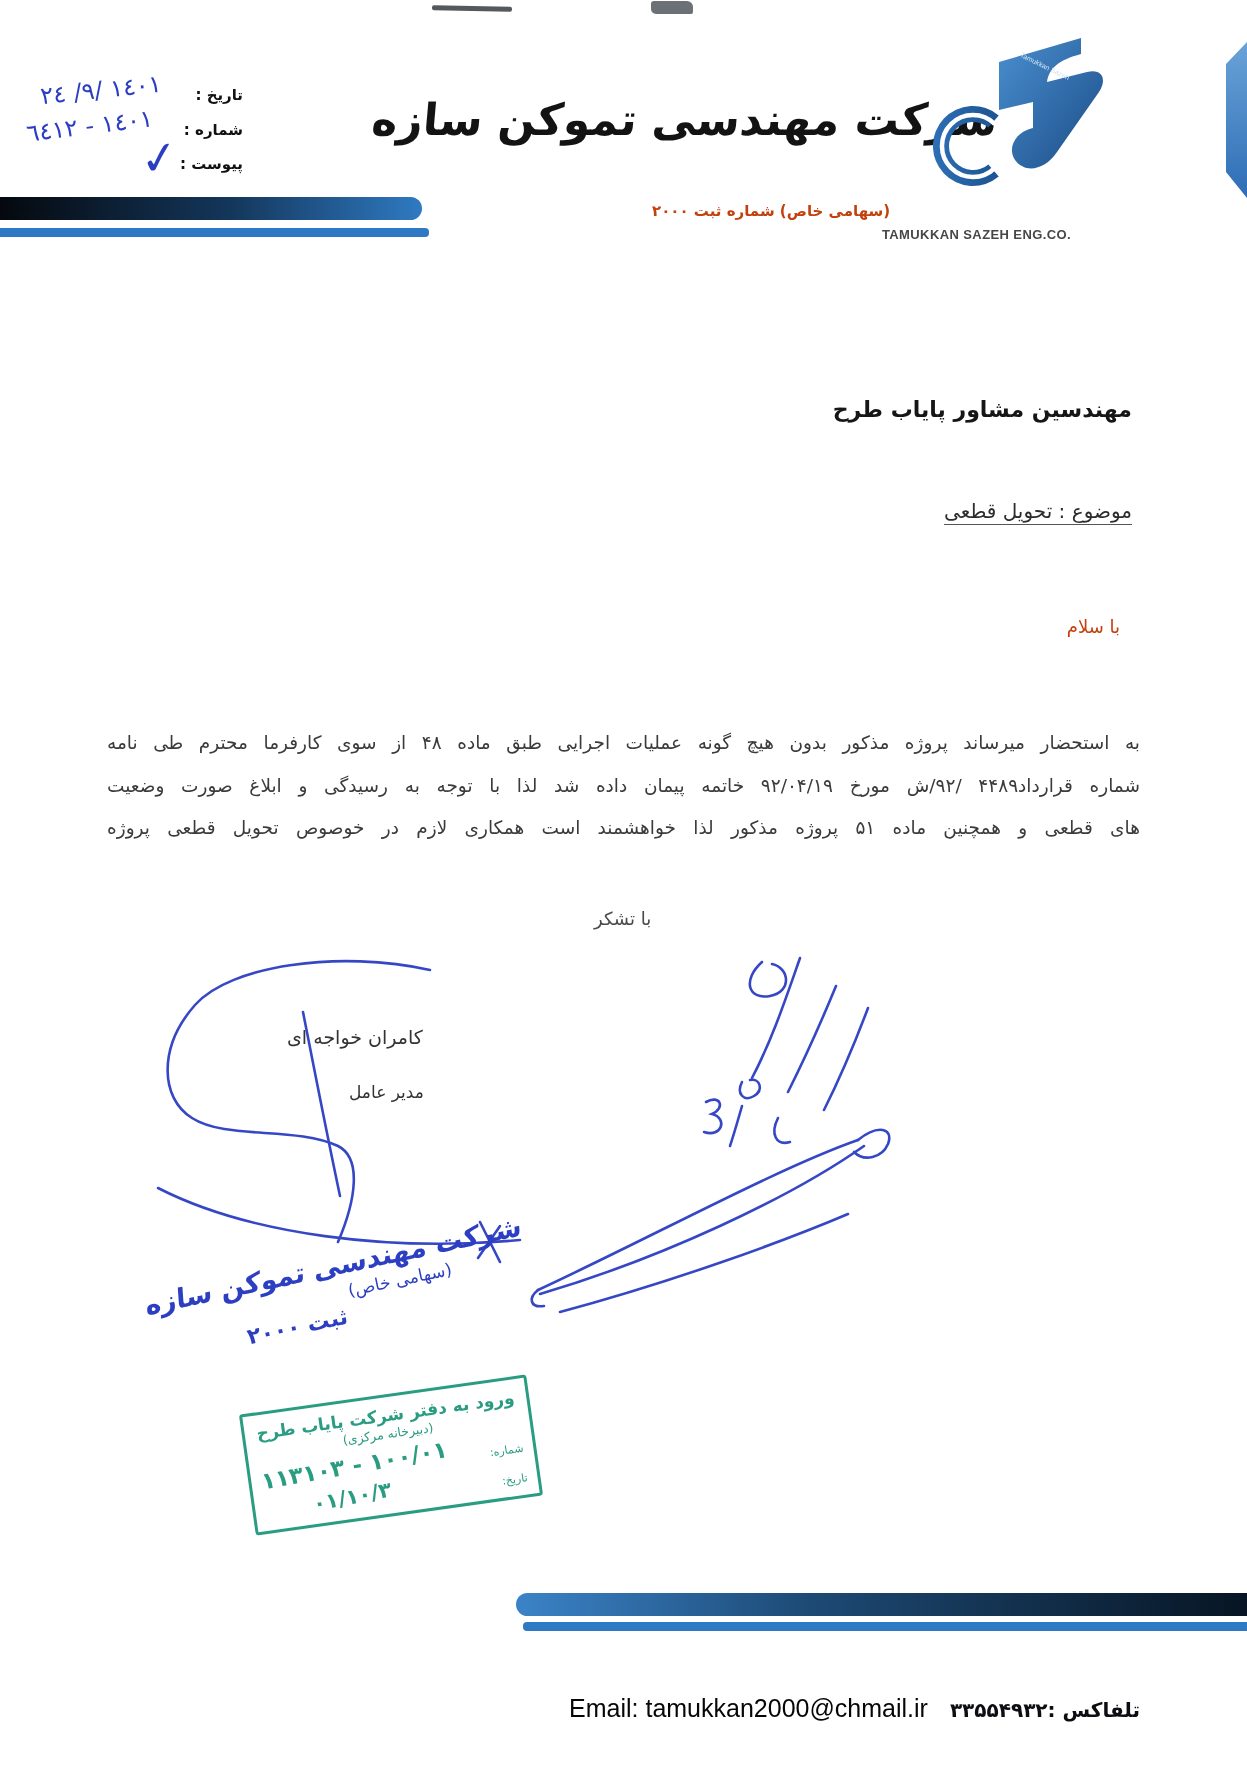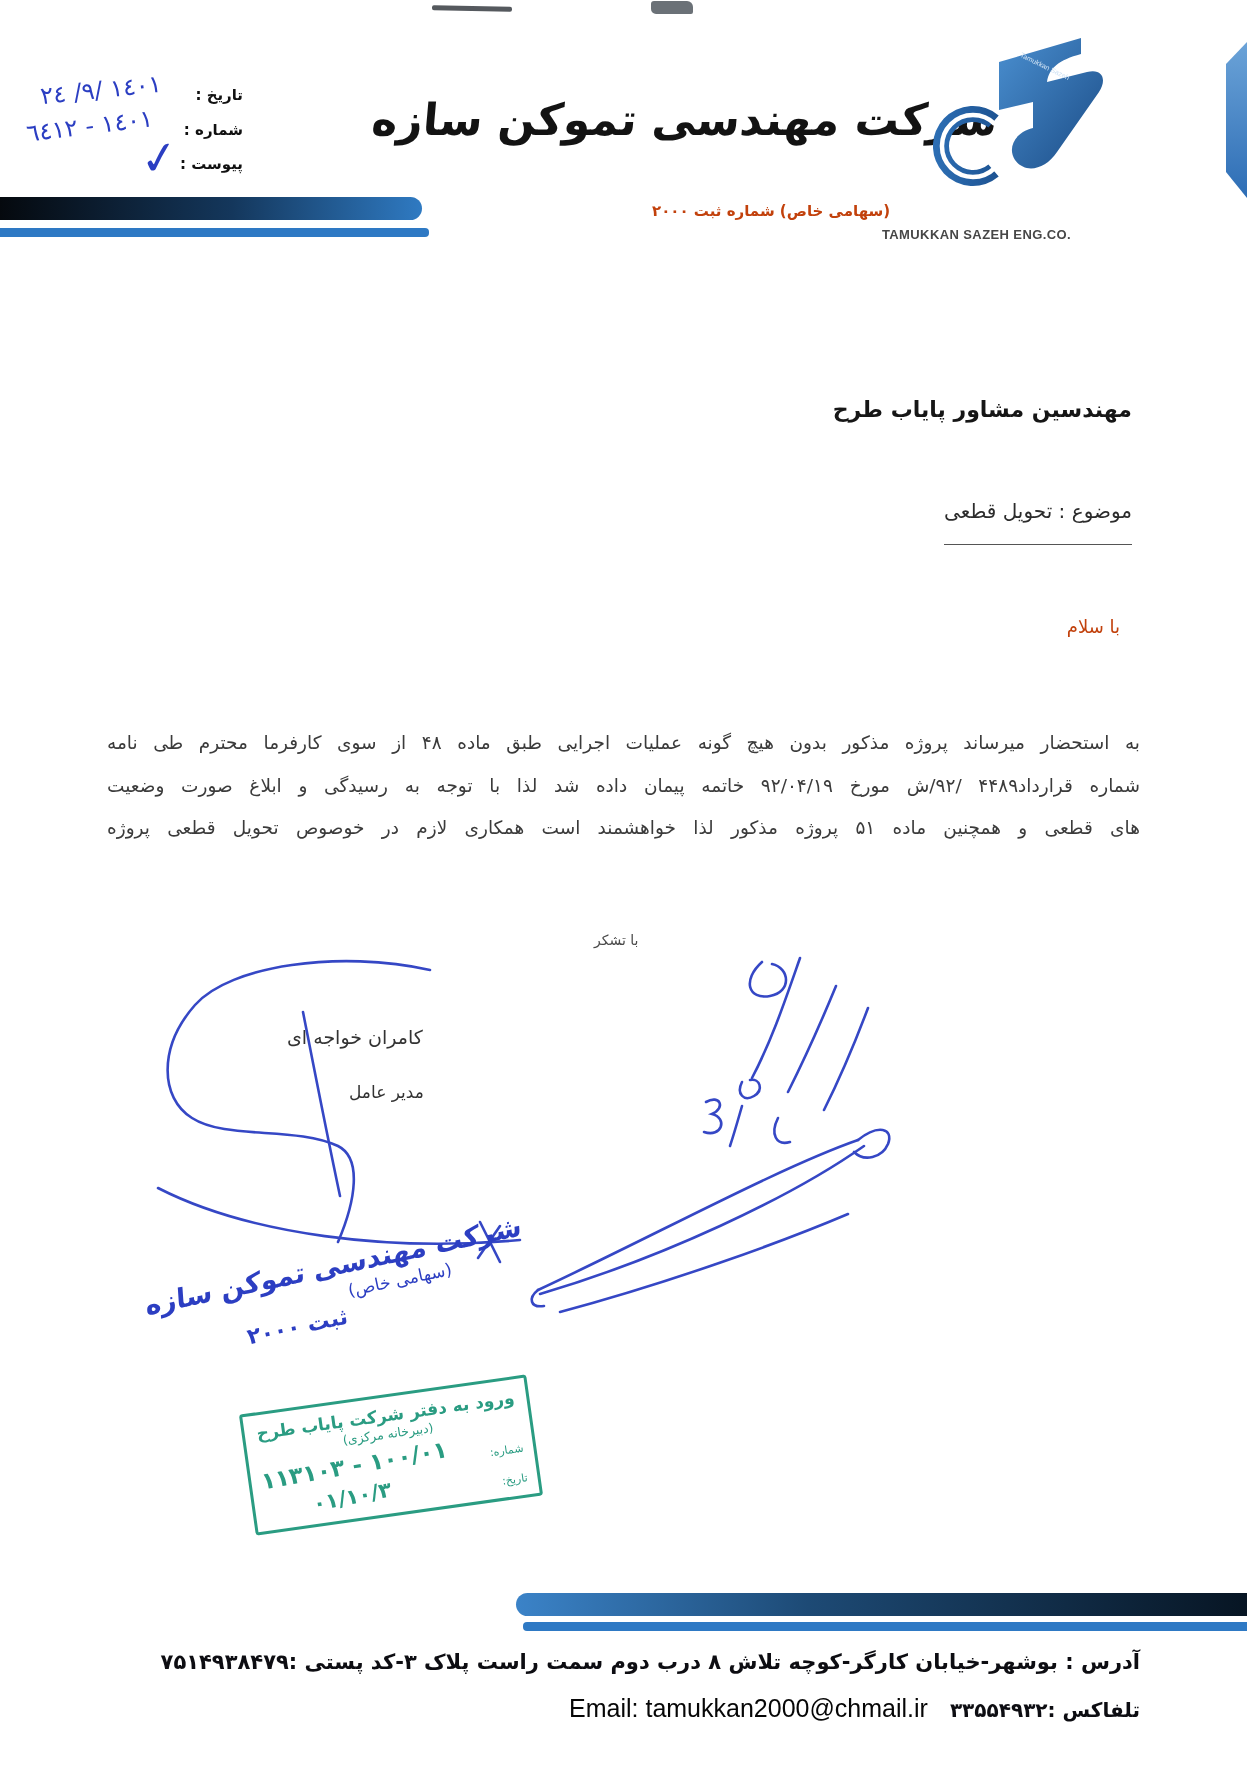--- a/index.html
+++ b/index.html
@@ -36,7 +36,7 @@
   
   .recipient{right:115px;top:397px;font-size:22px;font-weight:bold;color:#161616;}
   .subject{right:115px;top:499px;font-size:20px;color:#2c2c2c;}
-  .subject span{display:inline-block;border-bottom:1.5px solid #555;padding-bottom:21px;}
+  .subject span{display:inline-block;border-bottom:1.5px solid #555;padding-bottom:1px;}
   .greeting{right:127px;top:616px;font-size:18px;color:#c2410c;}
   .body-text{right:107px;top:722px;width:1033px;font-size:18.5px;color:#3b3b3b;}
   .body-text .ln{height:42.5px;line-height:42.5px;overflow:hidden;text-align:justify;text-align-last:justify;}

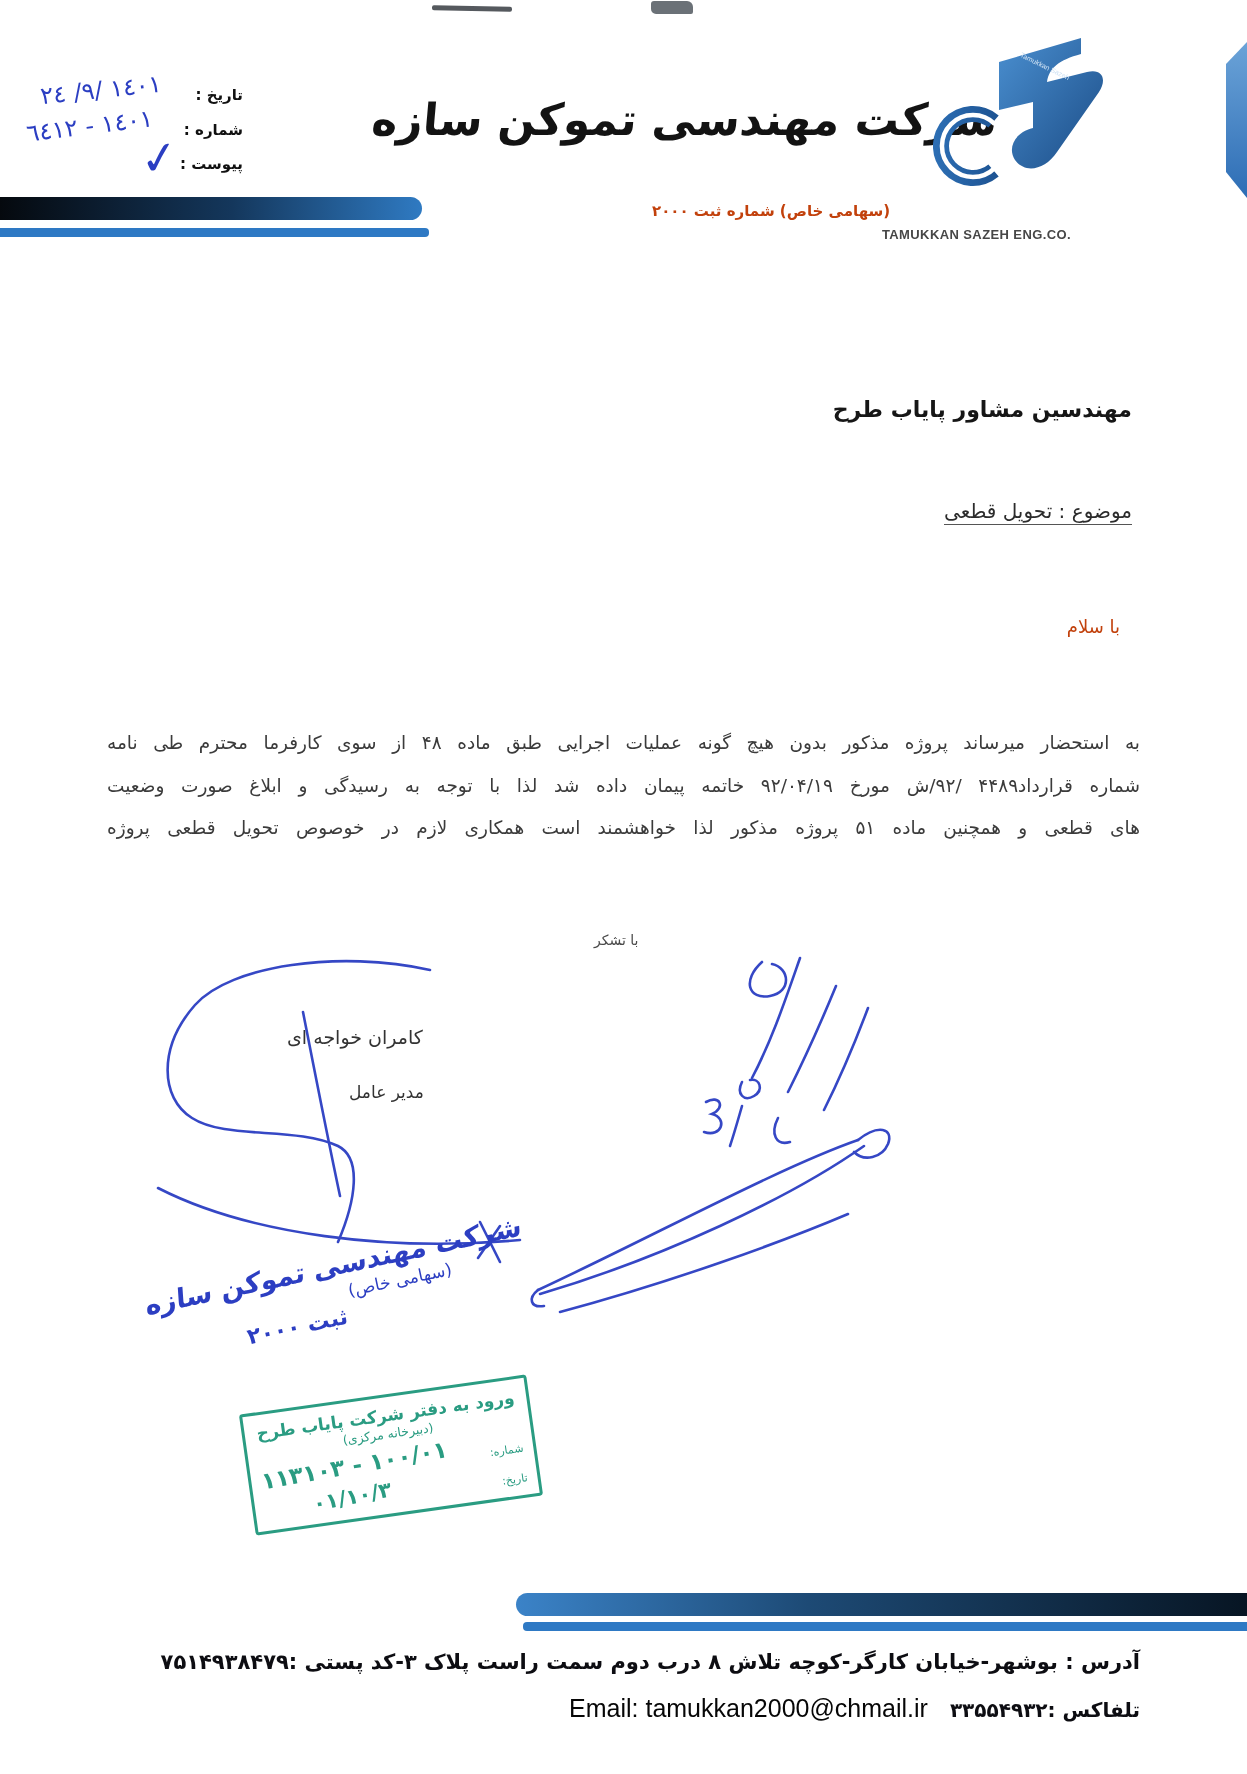--- a/index.html
+++ b/index.html
@@ -41,7 +41,7 @@
   .body-text{right:107px;top:722px;width:1033px;font-size:18.5px;color:#3b3b3b;}
   .body-text .ln{height:42.5px;line-height:42.5px;overflow:hidden;text-align:justify;text-align-last:justify;}
   .body-text .ln.last{text-align:right;text-align-last:right;}
-  .closing{left:594px;top:932px;font-size:14px;color:#4a4a4a;}
+  .closing{left:594px;top:908px;font-size:18px;color:#4a4a4a;}
   .signer-name{left:287px;top:1026px;font-size:19px;color:#333;}
   .signer-title{left:349px;top:1082px;font-size:17px;color:#333;}
 

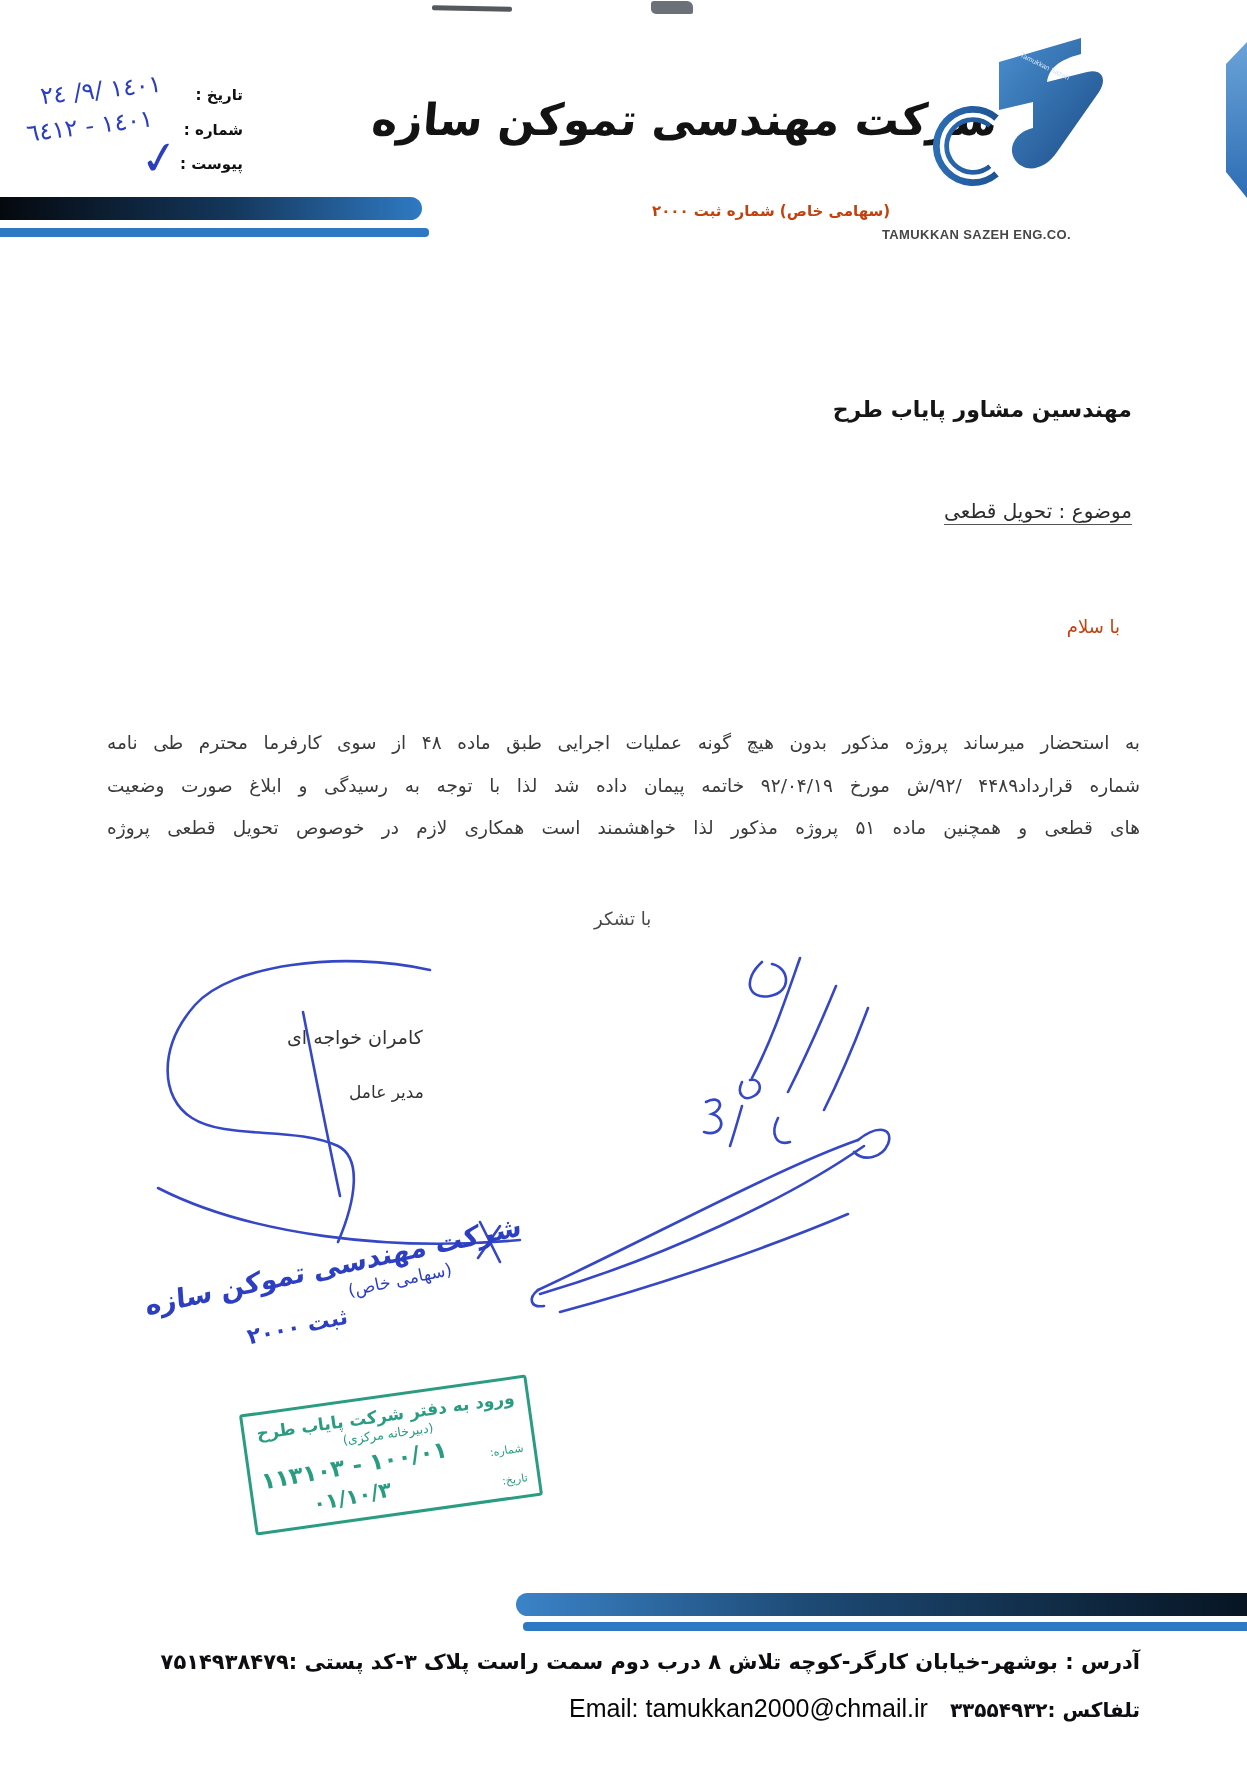--- a/index.html
+++ b/index.html
@@ -180,7 +180,6 @@
 
   <div class="abs bar-bot1"></div>
   <div class="abs bar-bot2"></div>
-  <div class="abs address rtl">آدرس : بوشهر-خیابان کارگر-کوچه تلاش ۸ درب دوم سمت راست پلاک ۳-کد پستی :۷۵۱۴۹۳۸۴۷۹</div>
   <div class="abs contact">
     <span class="telefax rtl">
       <span>تلفاکس :</span><span>۳۳۵۵۴۹۳۲</span>

